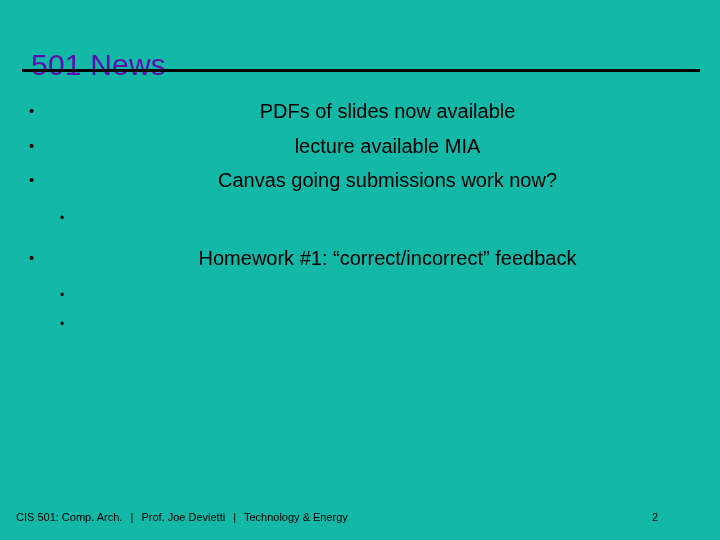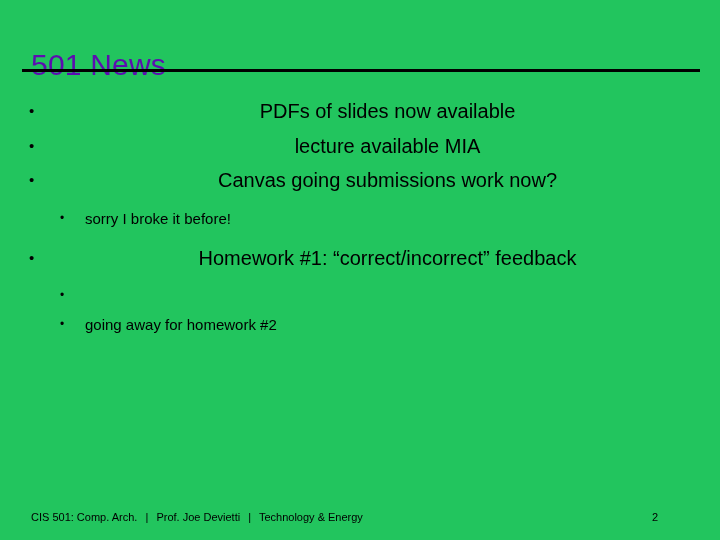--- a/index.html
+++ b/index.html
@@ -19,7 +19,7 @@
   .slide {
     position: absolute;
     inset: 0;
-    background: #22c55e;
+    background: #14b8a6;
   }
 
   

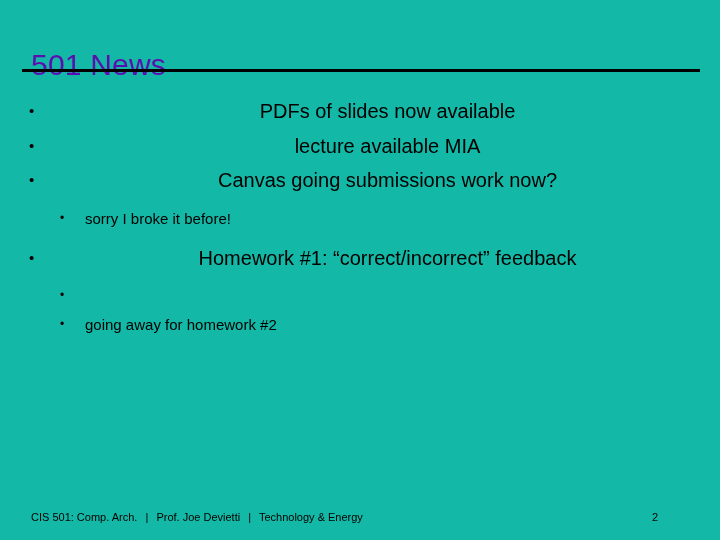--- a/index.html
+++ b/index.html
@@ -158,7 +158,6 @@
 
     <div class="bullet-row lvl2">
       <span class="marker">•</span>
-      <span class="btext">sorry I broke it before!</span>
     </div>
 
     <div class="gap-med"></div>

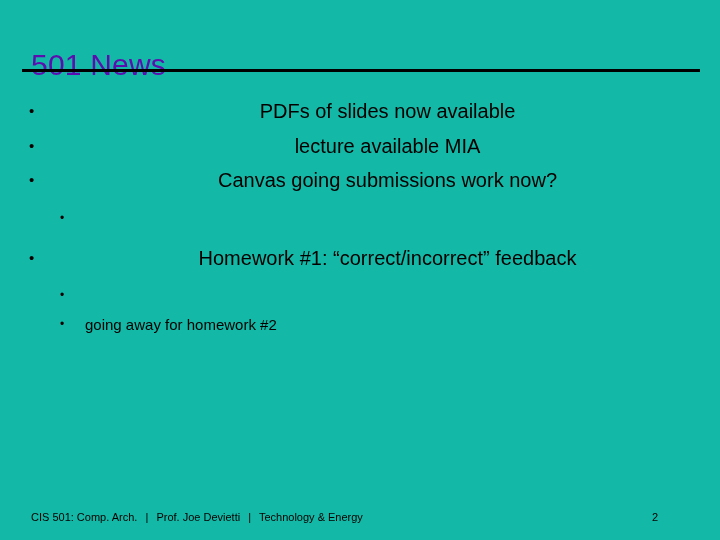--- a/index.html
+++ b/index.html
@@ -175,7 +175,6 @@
 
     <div class="bullet-row lvl2">
       <span class="marker">•</span>
-      <span class="btext">going away for homework #2</span>
     </div>
 
   </div>

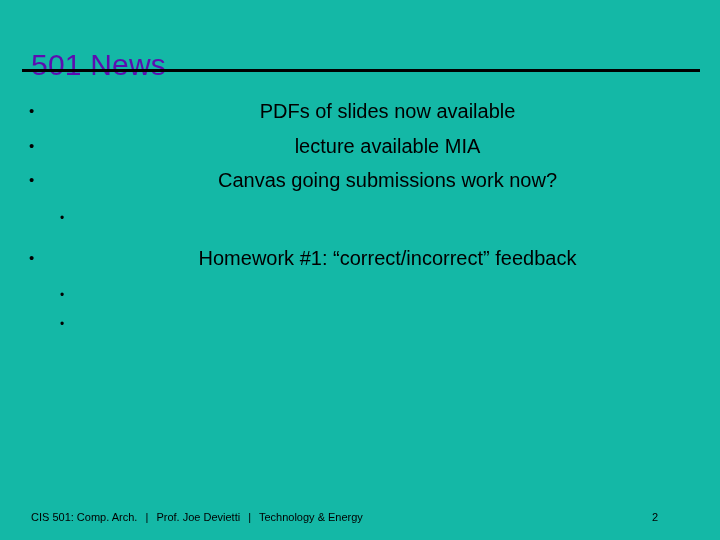--- a/index.html
+++ b/index.html
@@ -107,7 +107,7 @@
   
   .footer-text {
     position: absolute;
-    left: 31px;
+    left: 16px;
     top: 510px;
     font-size: 11px;
     line-height: 14px;

